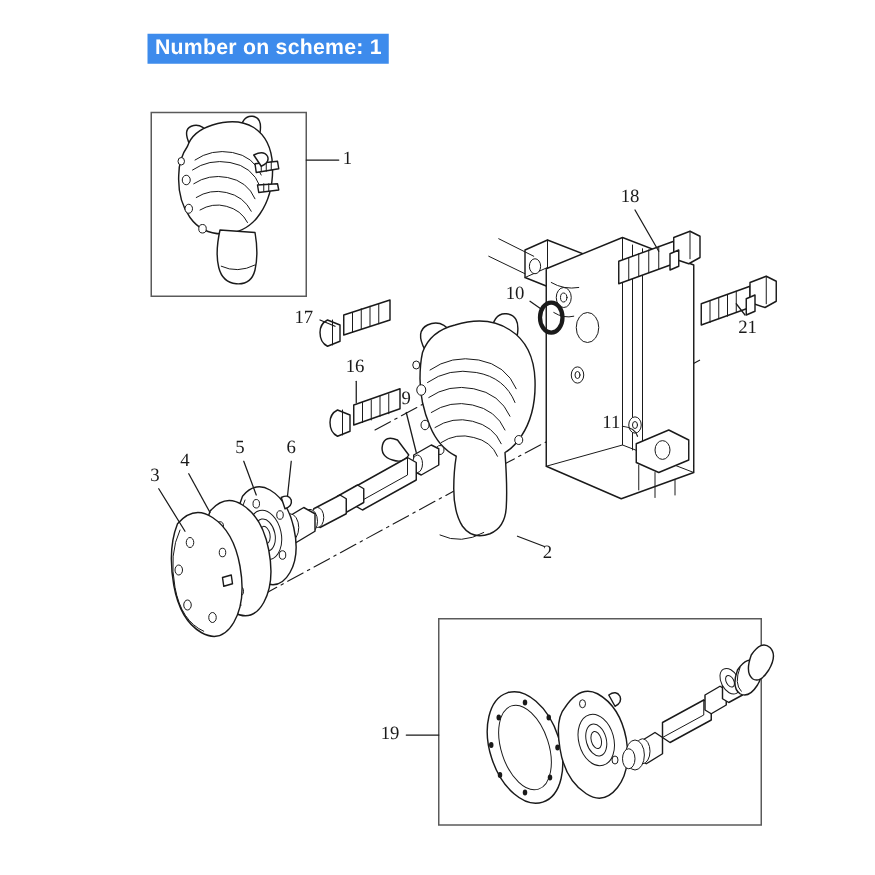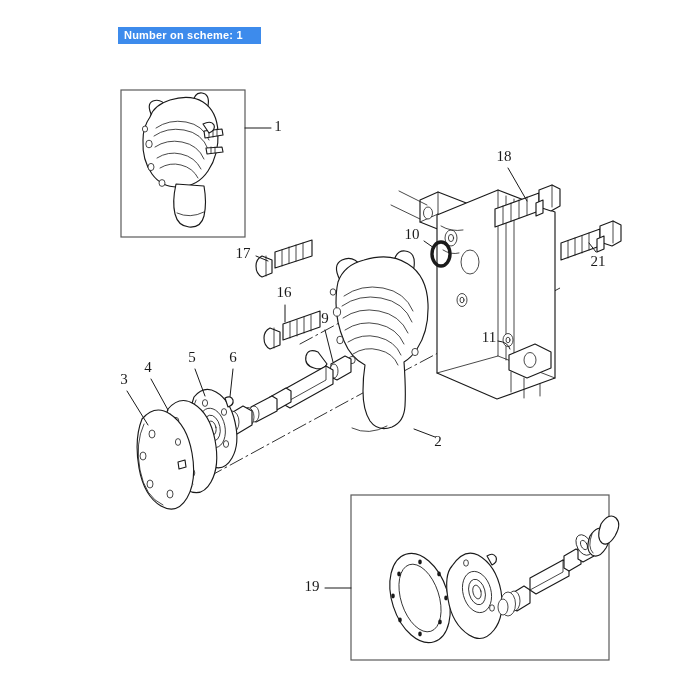--- a/index.html
+++ b/index.html
@@ -26,9 +26,9 @@
     color: #ffffff;
     font-family: "Liberation Sans", "DejaVu Sans", sans-serif;
     font-weight: bold;
-    font-size: 11px;
+    font-size: 17px;
     letter-spacing: 0.2px;
-    padding: 2px 18px 3px 6px;
+    padding: 2px 6px 3px 6px;
     line-height: 1.1;
     white-space: nowrap;
   }

